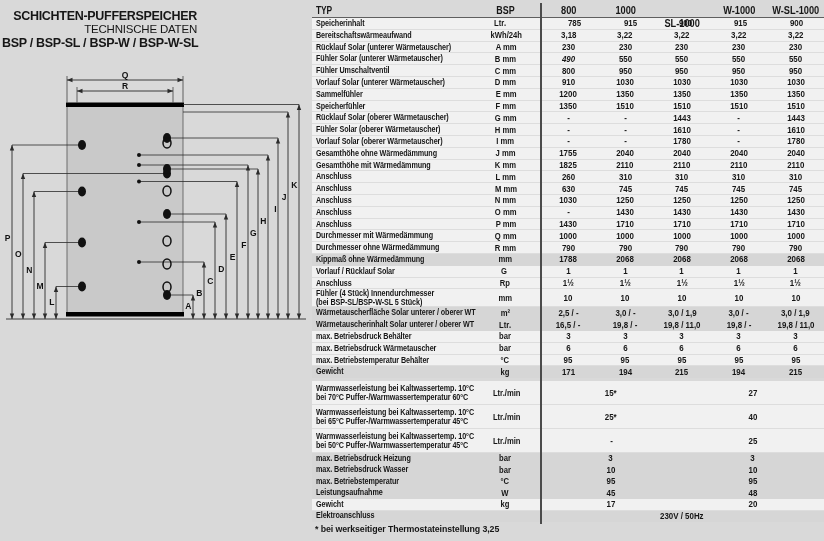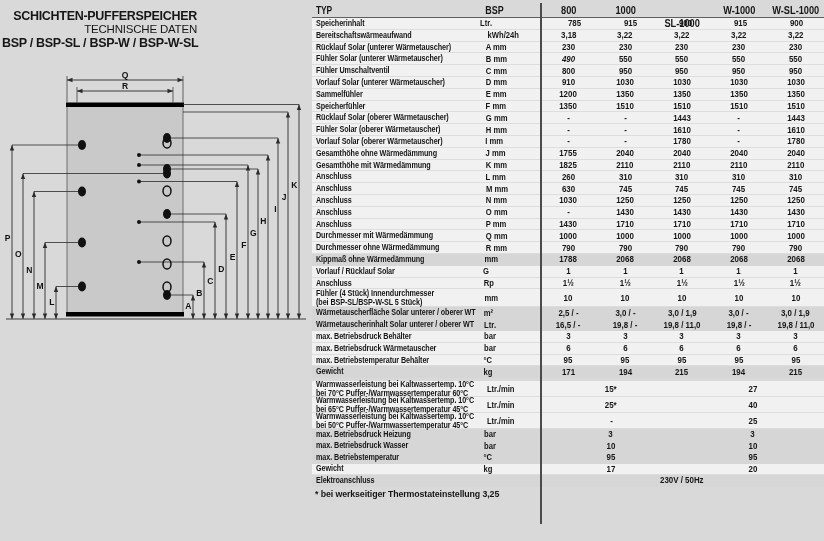--- a/index.html
+++ b/index.html
@@ -22,7 +22,7 @@
   #fws .trow.tall{height:16px}
   .cl{width:170px;padding-left:4px}
   .cl div{line-height:8.8px}
-  .cu{width:58px;text-align:left;padding-right:14px}
+  .cu{width:58px;text-align:center;padding-right:14px}
   .cv{text-align:center}
   .cond{display:inline-block;transform:scaleX(.8);transform-origin:0 50%;white-space:nowrap;letter-spacing:-.1px}
   .cl .cond{display:block}

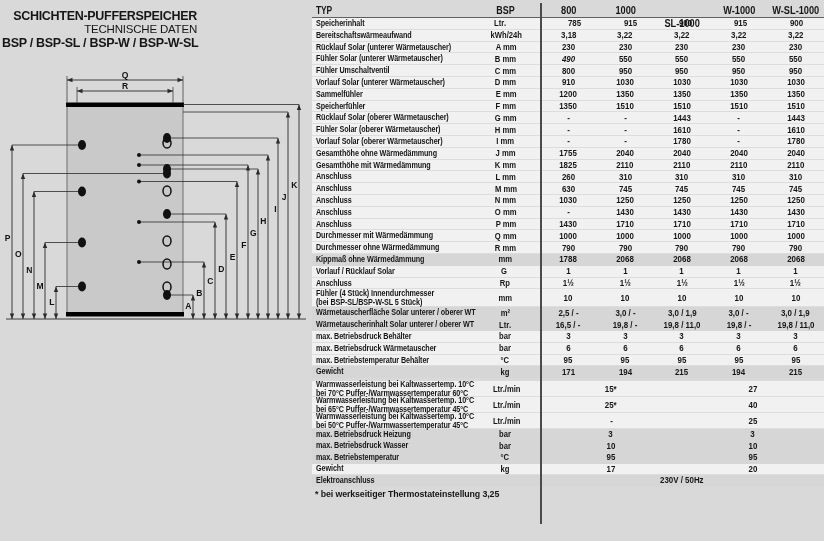--- a/index.html
+++ b/index.html
@@ -19,7 +19,7 @@
   .trow.shaded{background:#d6d6d6;border-bottom-color:#d6d6d6}
   #main .trow.tall{height:18px}
   #fws .trow{height:11.5px}
-  #fws .trow.tall{height:16px}
+  #fws .trow.tall{height:24px}
   .cl{width:170px;padding-left:4px}
   .cl div{line-height:8.8px}
   .cu{width:58px;text-align:center;padding-right:14px}

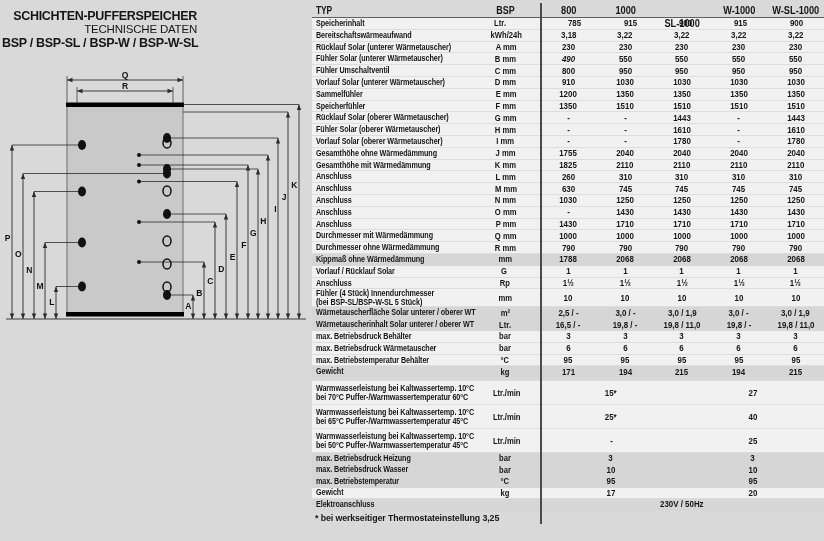--- a/index.html
+++ b/index.html
@@ -557,6 +557,14 @@
         <div class="cv" style="width: 142px;"><span class="condc">95</span></div>
         <div class="cv" style="width: 142px;"><span class="condc">95</span></div>
       </div>
+      <div class="trow shaded">
+        <div class="cl">
+          <div class="cond">Leistungsaufnahme</div>
+        </div>
+        <div class="cu"><span class="condr">W</span></div>
+        <div class="cv" style="width: 142px;"><span class="condc">45</span></div>
+        <div class="cv" style="width: 142px;"><span class="condc">48</span></div>
+      </div>
       <div class="trow">
         <div class="cl">
           <div class="cond">Gewicht</div>

